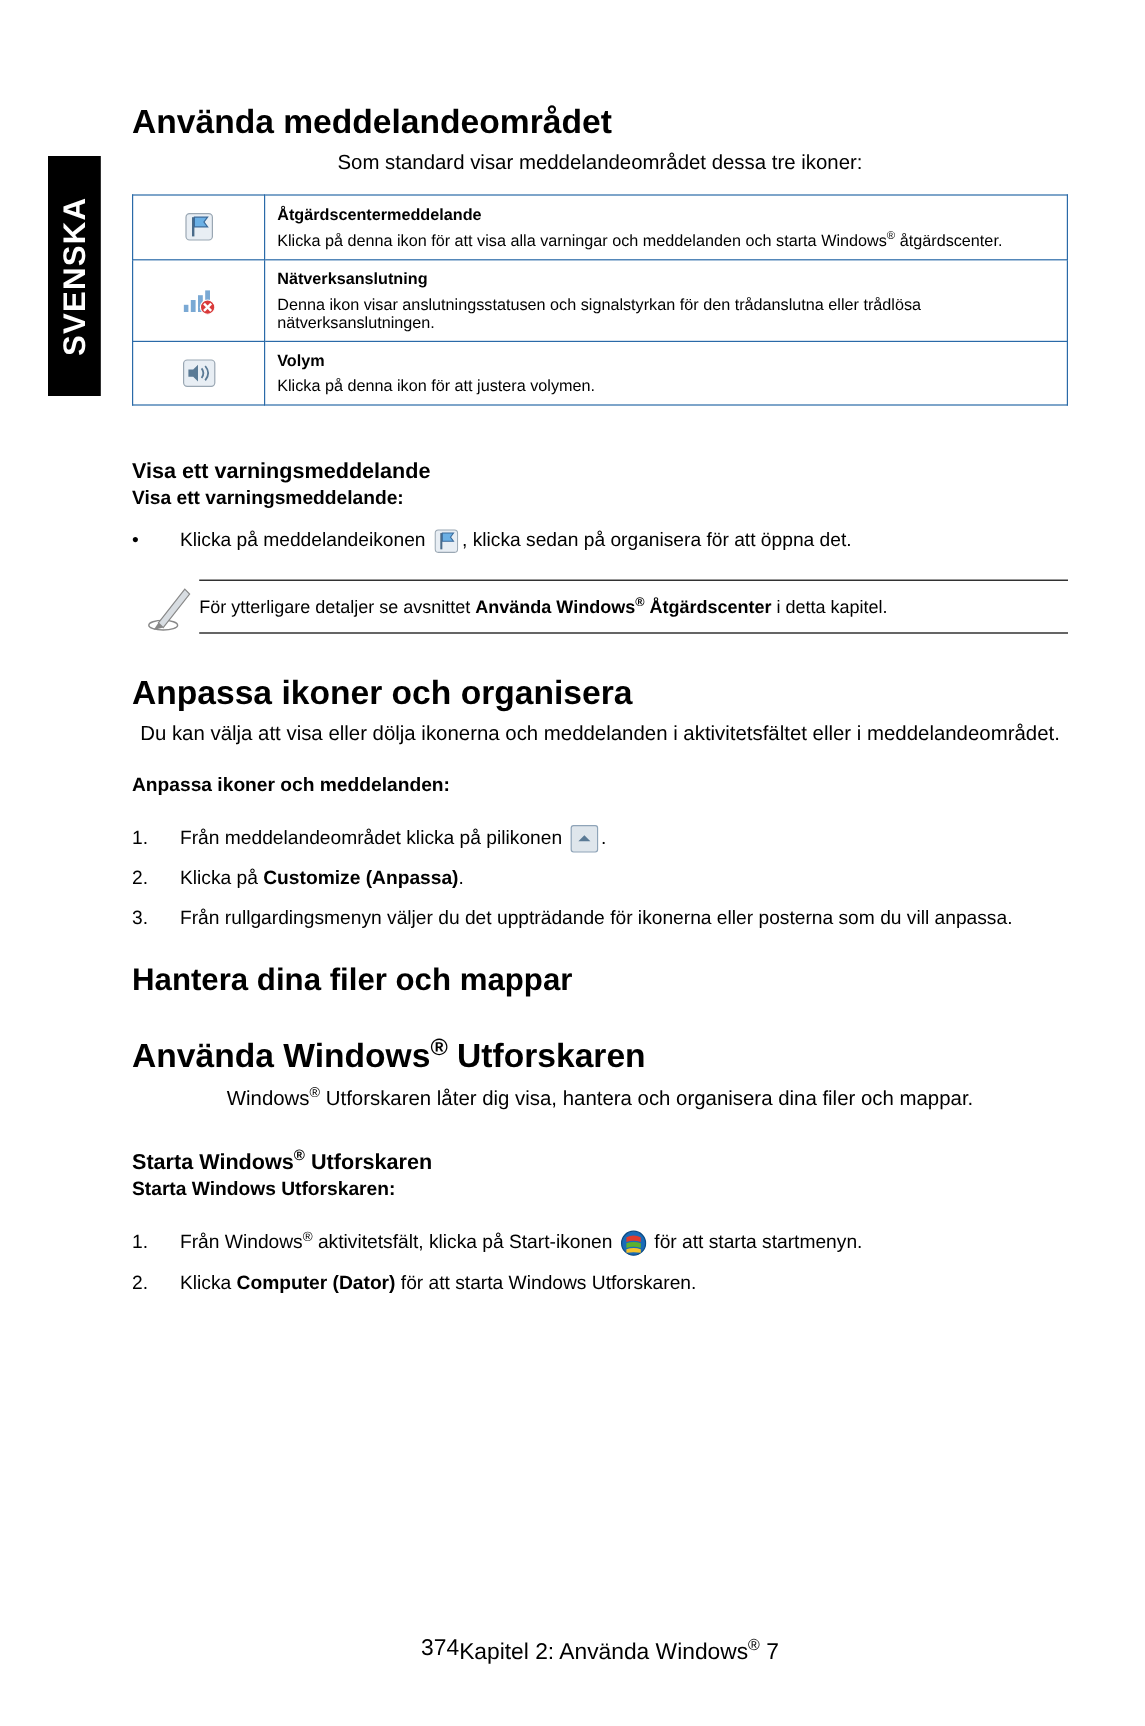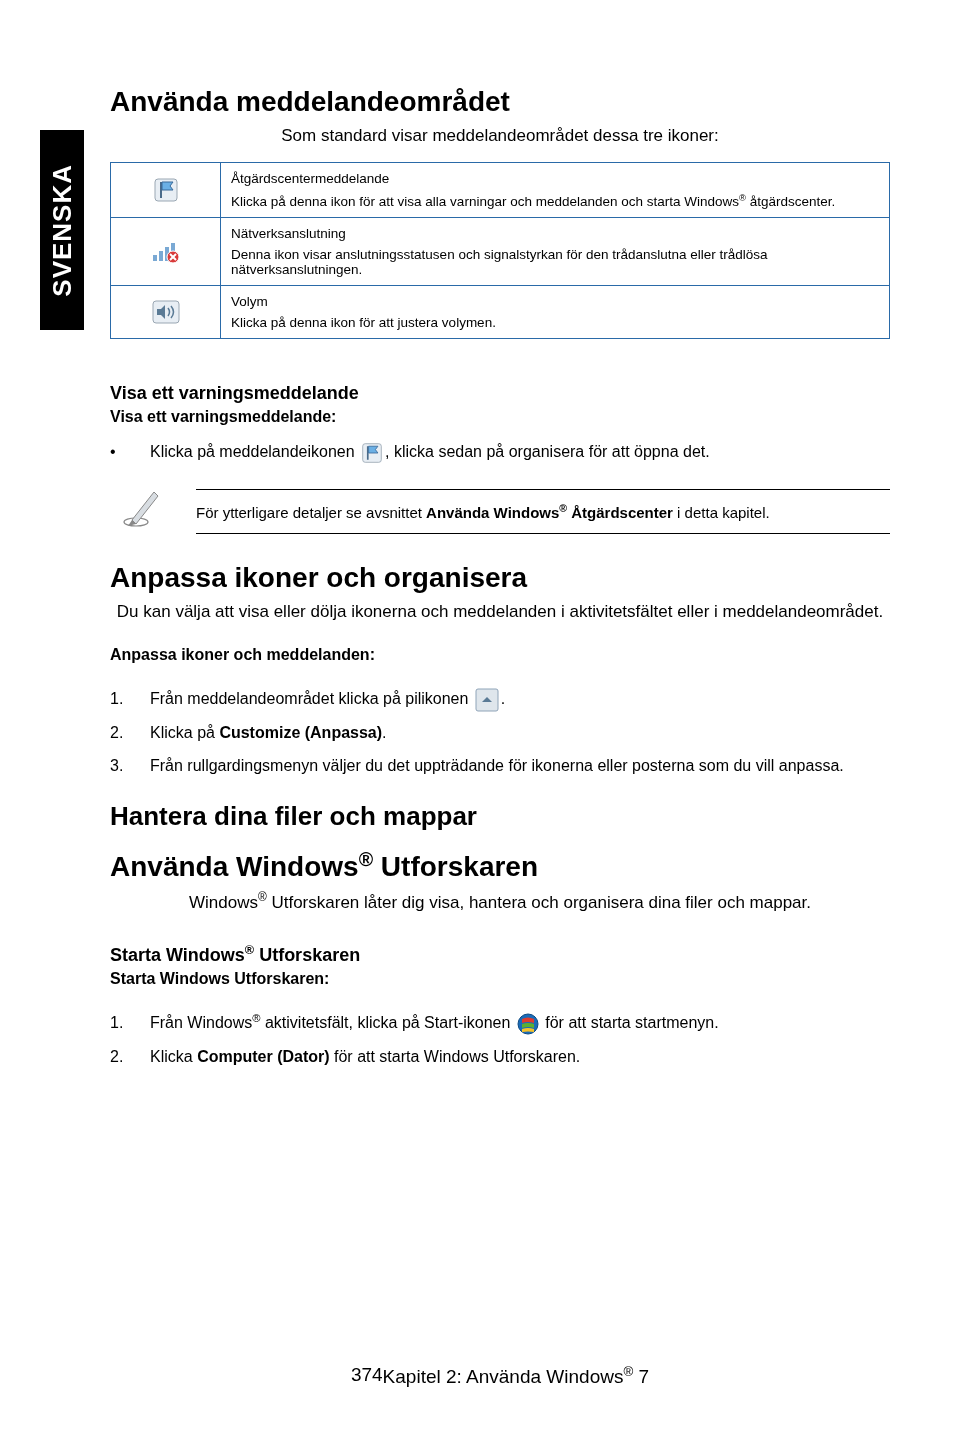--- a/index.html
+++ b/index.html
@@ -51,7 +51,7 @@
     background: #fff;
   }
   table.info td.desc-cell .row-title {
-    font-weight: normal;
+    font-weight: bold;
     display: block;
     margin-bottom: 6px;
   }

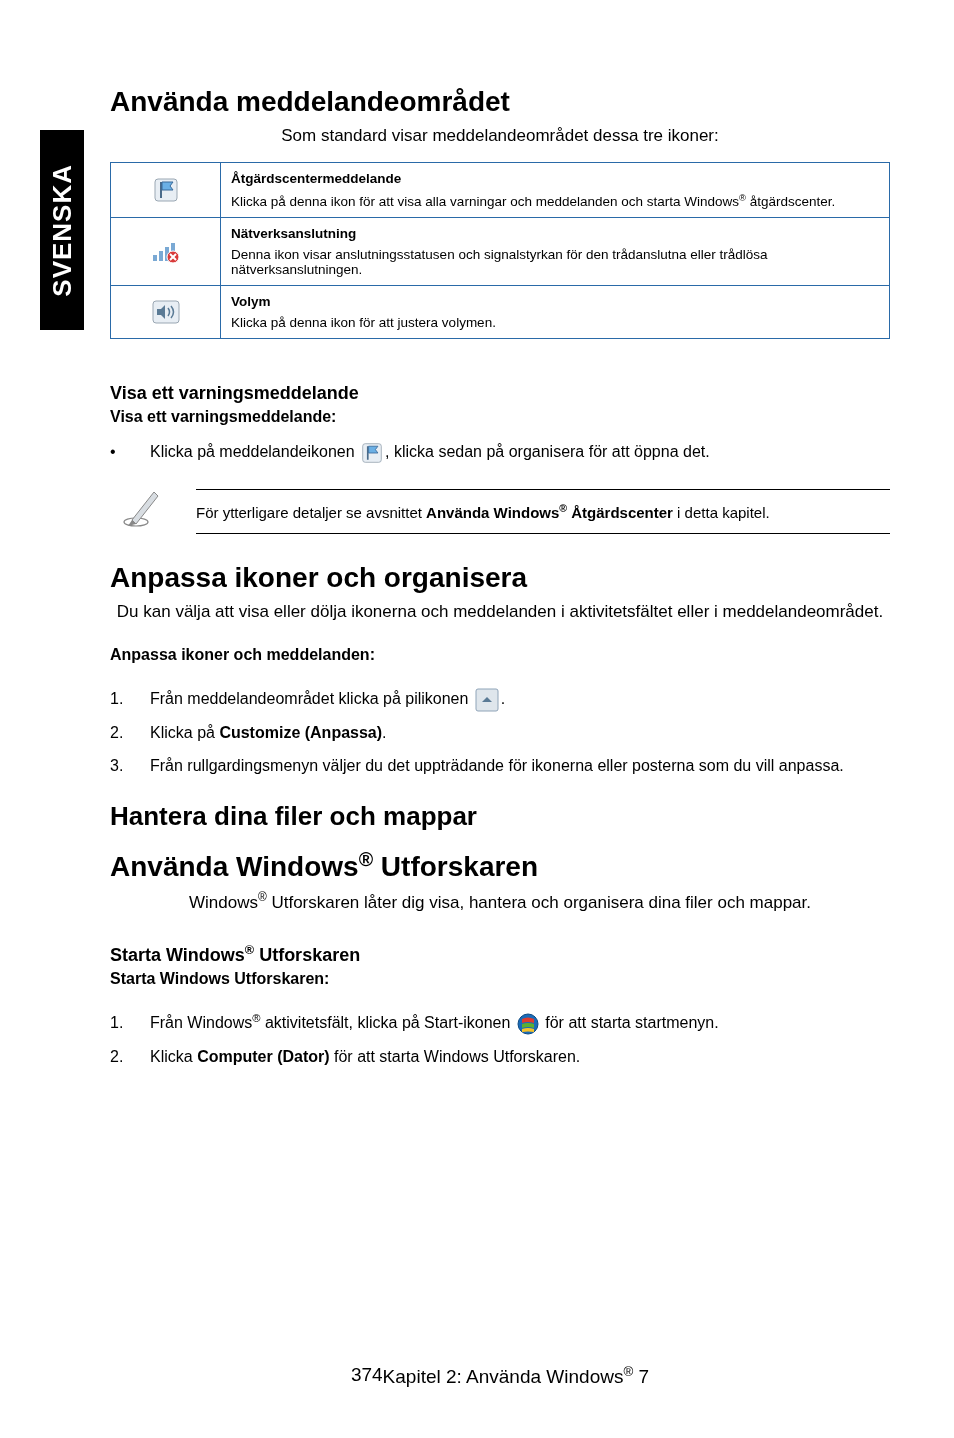--- a/index.html
+++ b/index.html
@@ -75,8 +75,7 @@
   }
   .note-box {
     display: flex;
-    align-items: flex-end;
-    gap: 30px;
+    align-items: flex-start;
     margin: 10px 0 28px 0;
     padding-left: 10px;
   }

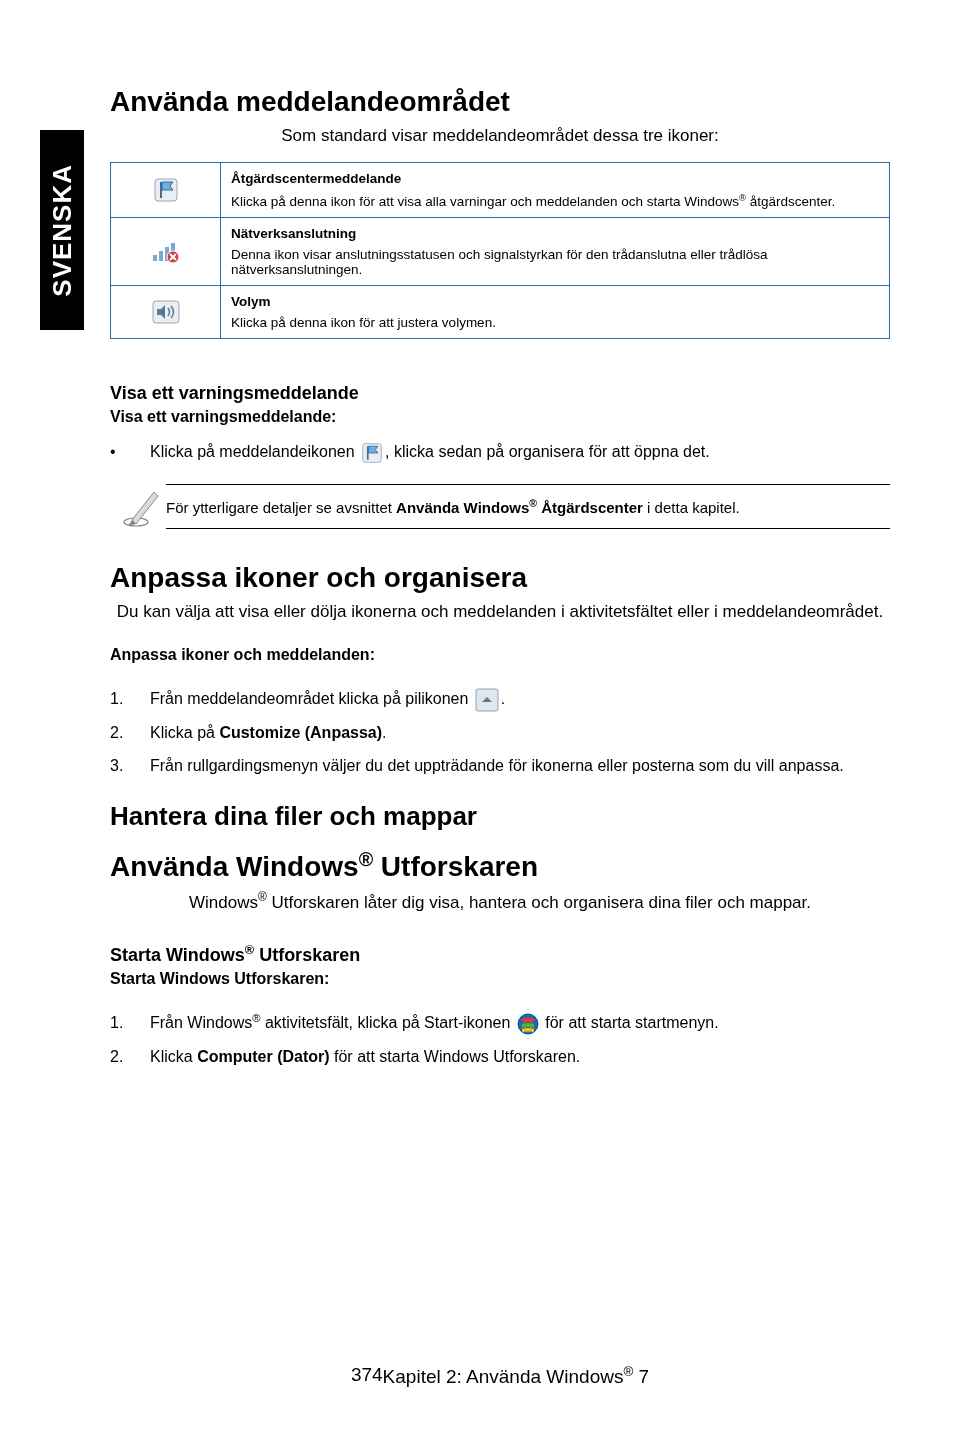--- a/index.html
+++ b/index.html
@@ -91,7 +91,7 @@
   ol.steps li { font-size: 16px; line-height: 1.6; margin-bottom: 8px; display: flex; }
   ol.steps li .num { width: 40px; flex-shrink: 0; }
   ol.steps li .txt { flex: 1; }
-  h1.big { font-size: 26px; font-weight: bold; margin-top: 10px; margin-bottom: 16px; }
+  h1.big { font-size: 26px; font-weight: bold; margin-top: 10px; margin-bottom: 30px; }
   .footer {
     position: absolute;
     bottom: 50px;

